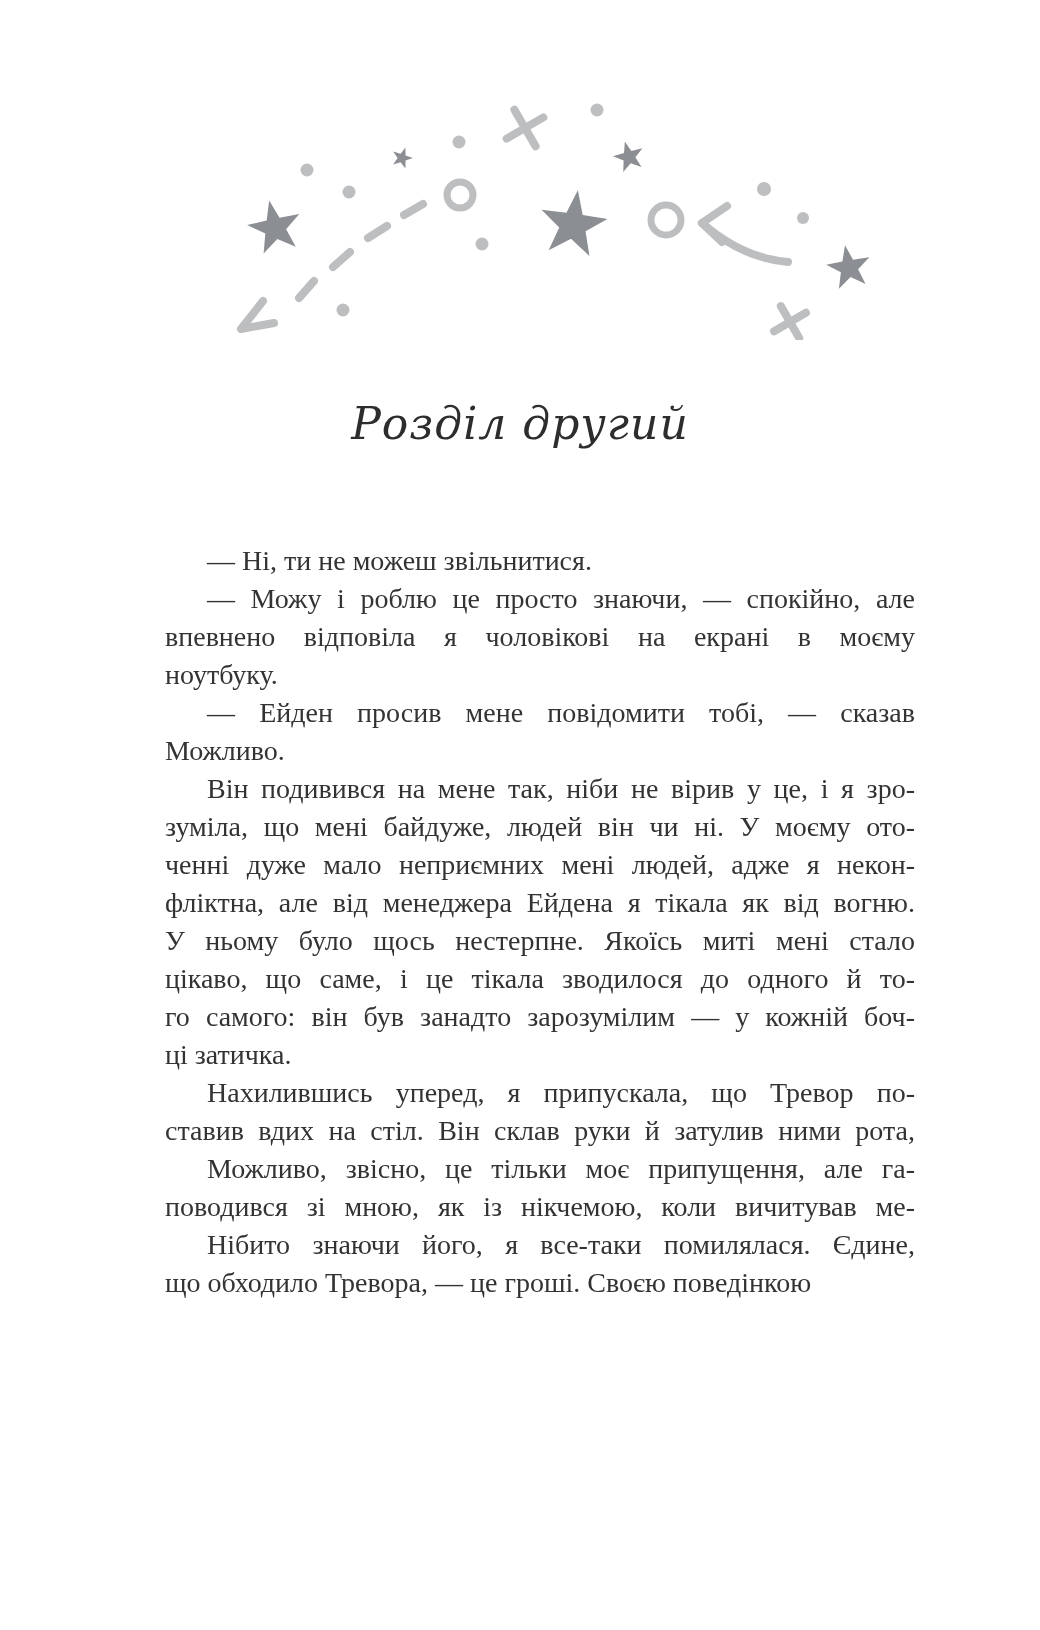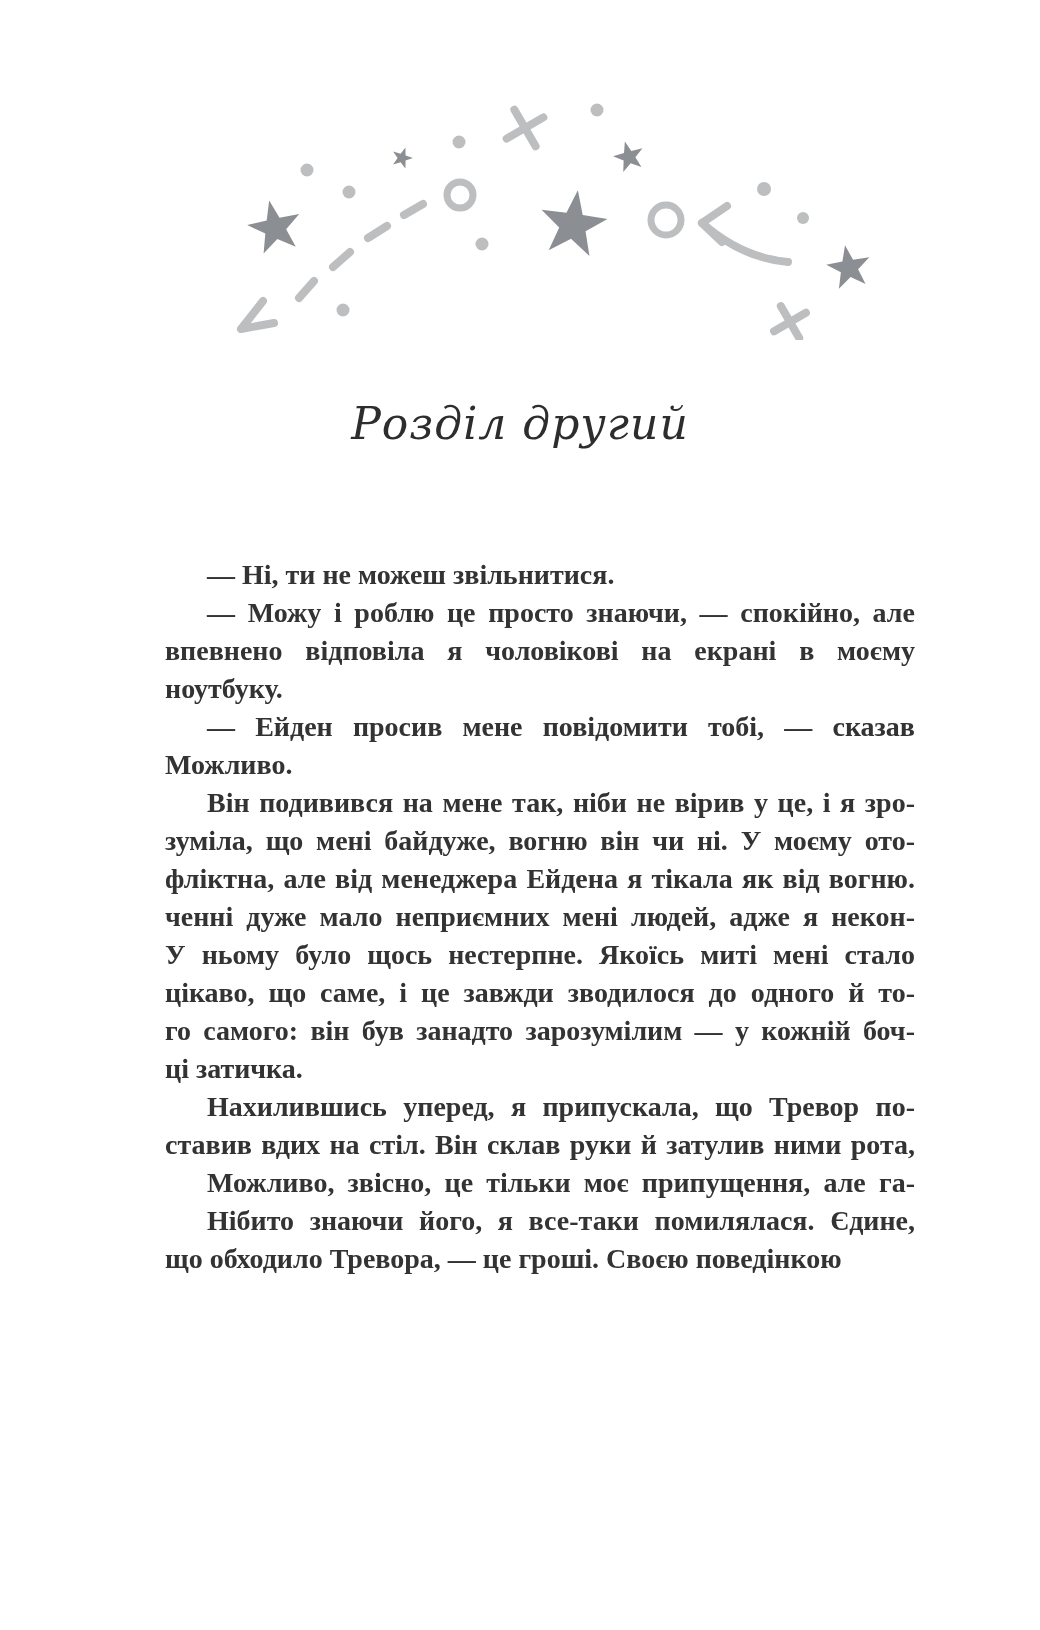--- a/index.html
+++ b/index.html
@@ -39,12 +39,11 @@
   .body-text {
     position: absolute;
     left: 165px;
-    top: 556px;
+    top: 542px;
     width: 750px;
     font-size: 28px;
     line-height: 38px;
     color: #333333;
-    font-weight: bold;
   }
   .line {
     text-align: justify;

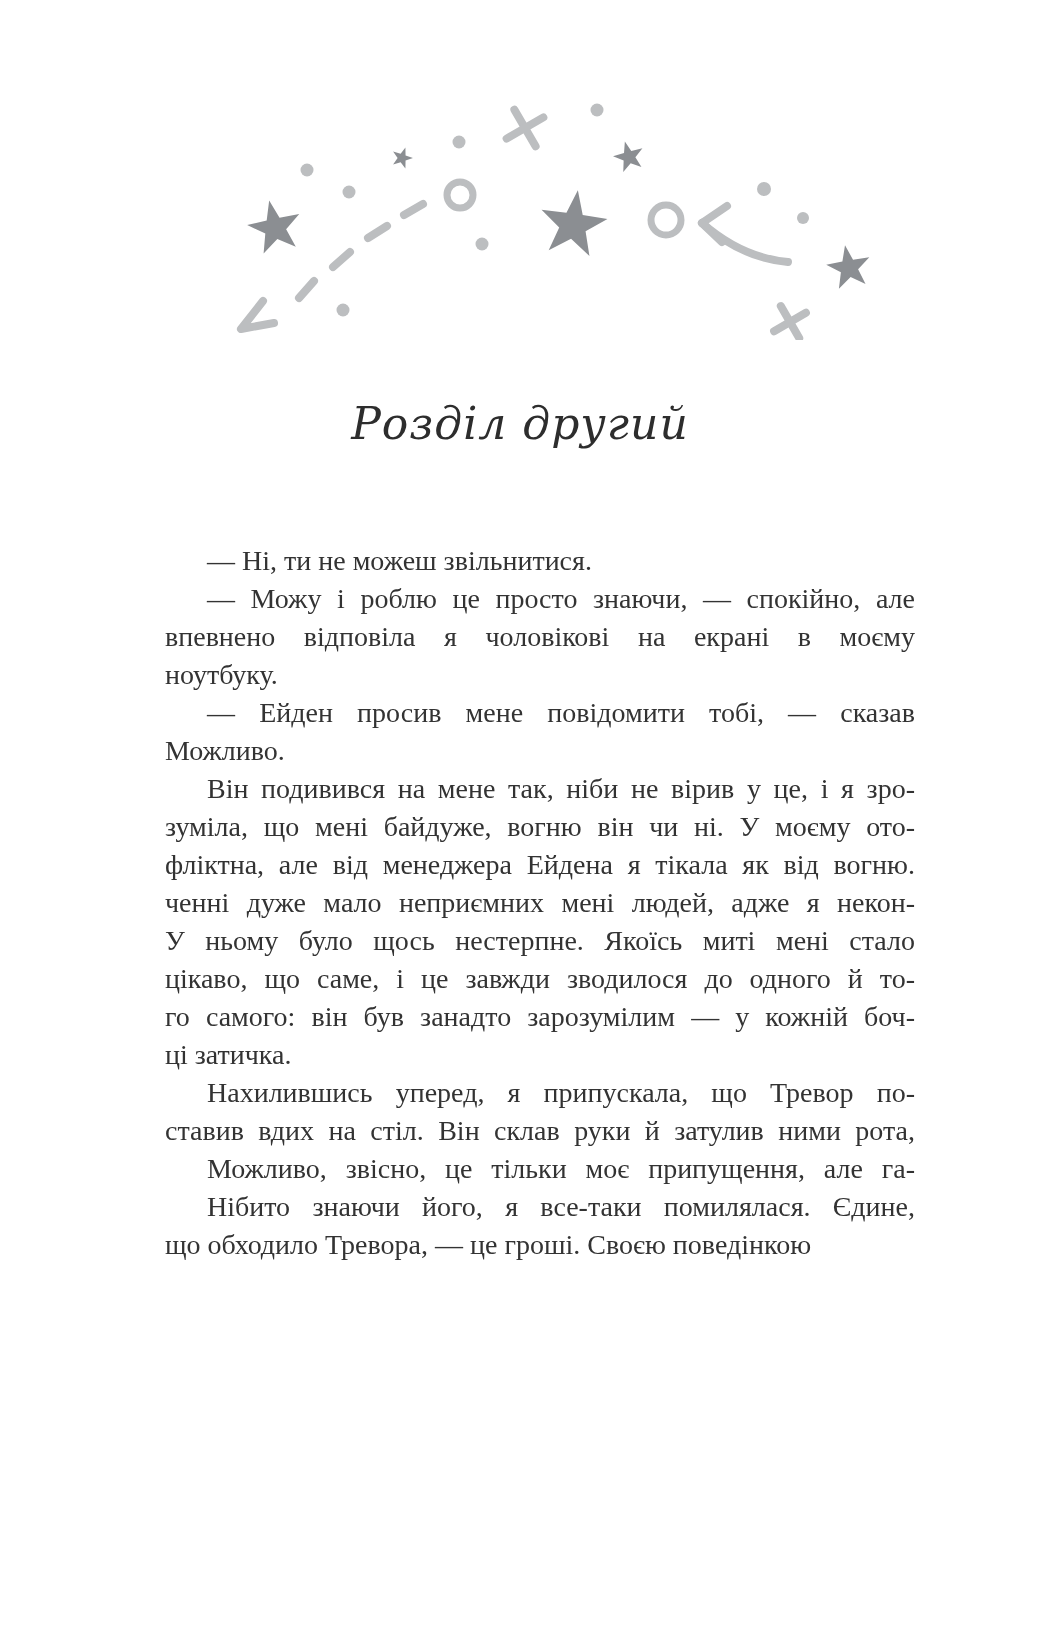--- a/index.html
+++ b/index.html
@@ -117,7 +117,7 @@
     <div class="line indent">— Ейден просив мене повідомити тобі, — сказав</div>
     <div class="line last">Можливо.</div>
     <div class="line indent">Він подивився на мене так, ніби не вірив у це, і я зро-</div>
-    <div class="line">зуміла, що мені байдуже, вогню він чи ні. У моєму ото-</div>
+    <div class="line">зуміла, що мені байдуже, людей він чи ні. У моєму ото-</div>
     <div class="line">фліктна, але від менеджера Ейдена я тікала як від вогню.</div>
     <div class="line">ченні дуже мало неприємних мені людей, адже я некон-</div>
     <div class="line">У ньому було щось нестерпне. Якоїсь миті мені стало</div>

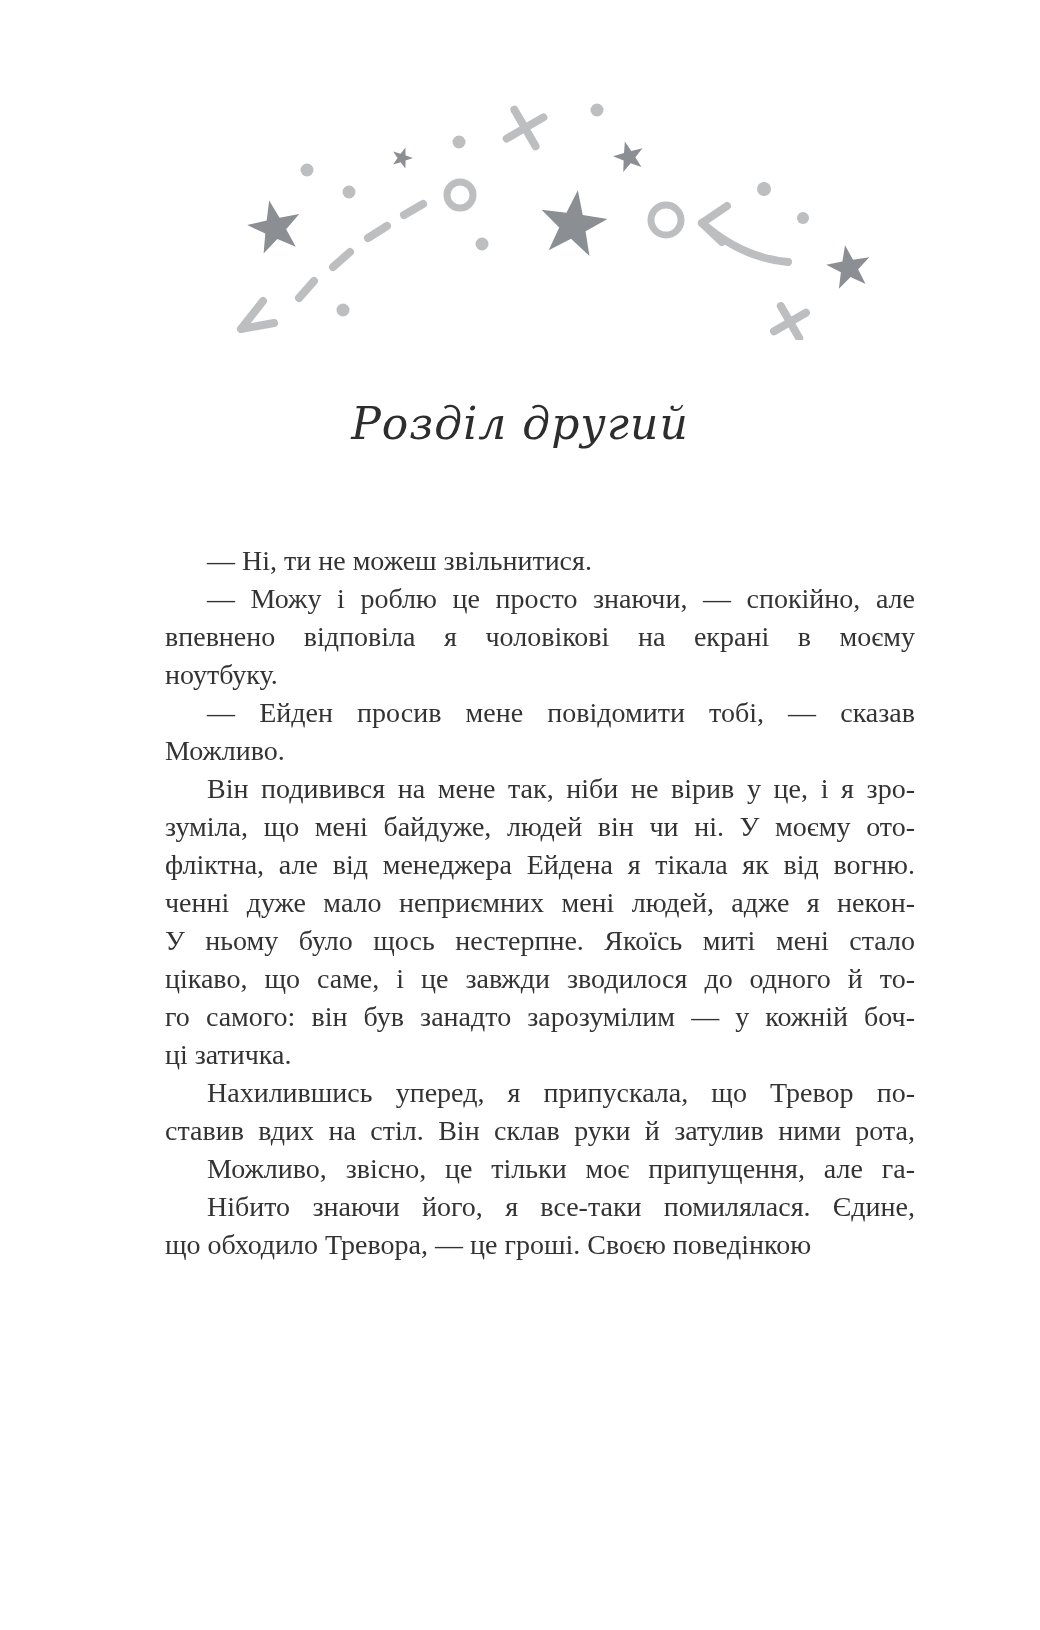--- a/index.html
+++ b/index.html
@@ -118,8 +118,8 @@
     <div class="line last">Можливо.</div>
     <div class="line indent">Він подивився на мене так, ніби не вірив у це, і я зро-</div>
     <div class="line">зуміла, що мені байдуже, людей він чи ні. У моєму ото-</div>
+    <div class="line">ченні дуже мало неприємних мені людей, адже я некон-</div>
     <div class="line">фліктна, але від менеджера Ейдена я тікала як від вогню.</div>
-    <div class="line">ченні дуже мало неприємних мені людей, адже я некон-</div>
     <div class="line">У ньому було щось нестерпне. Якоїсь миті мені стало</div>
     <div class="line">цікаво, що саме, і це завжди зводилося до одного й то-</div>
     <div class="line">го самого: він був занадто зарозумілим — у кожній боч-</div>

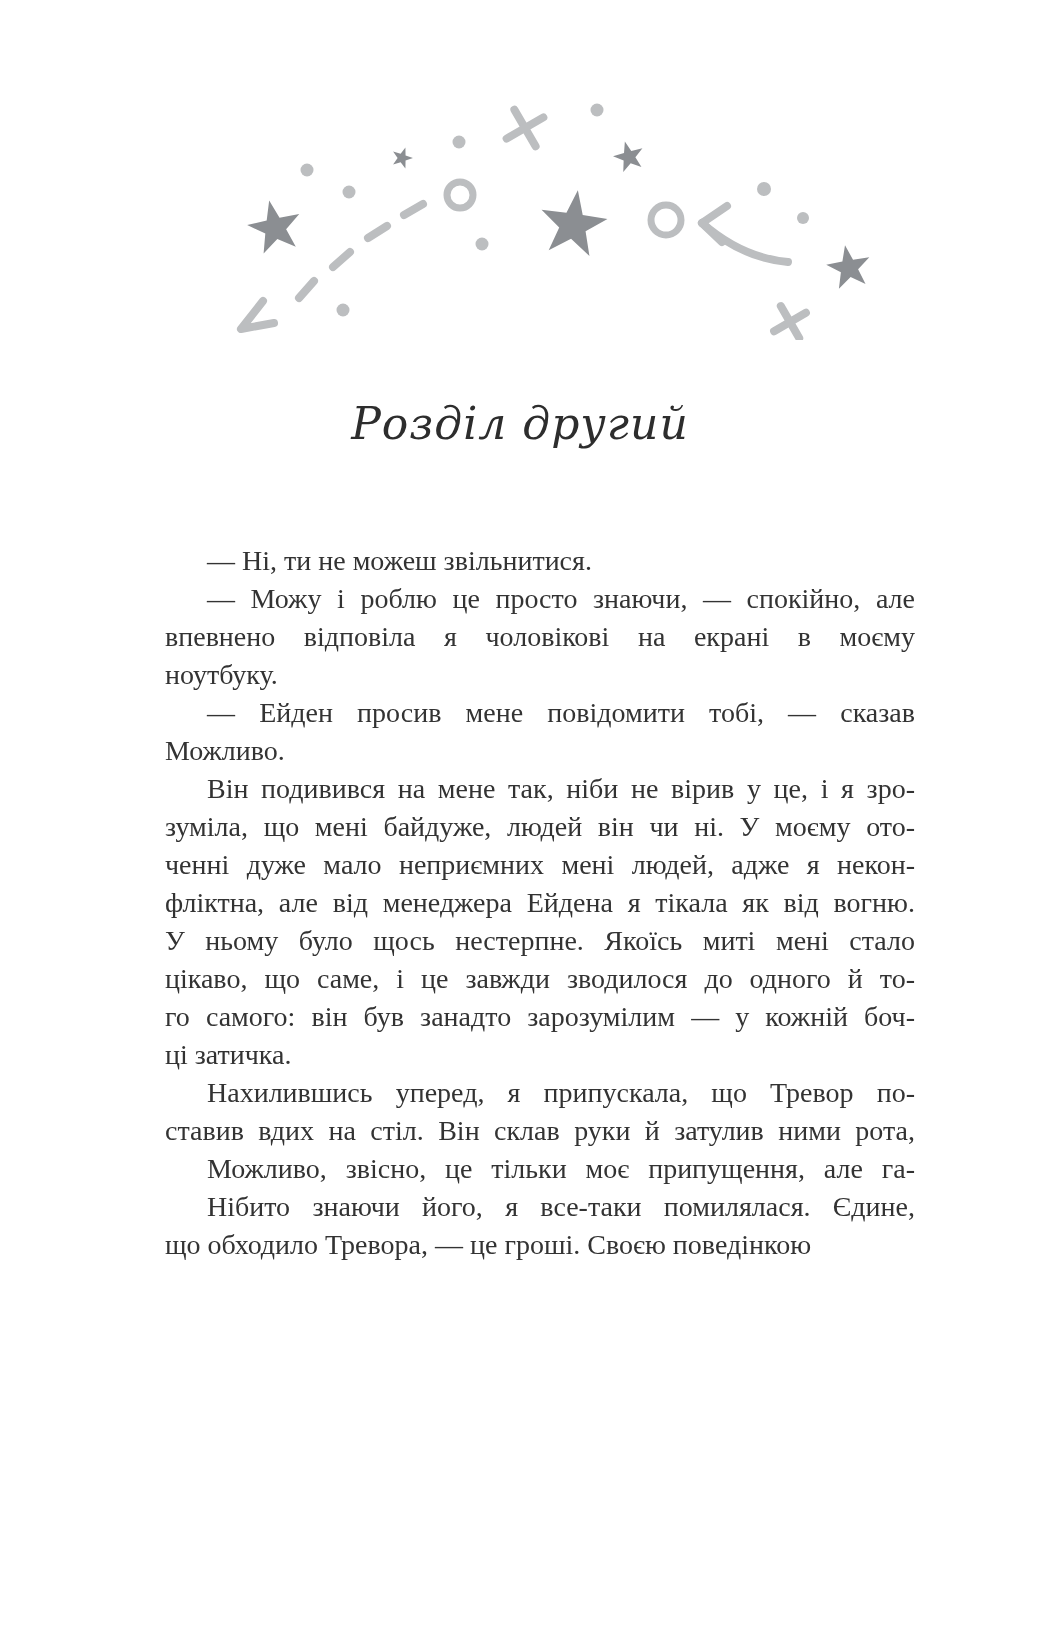--- a/index.html
+++ b/index.html
@@ -121,7 +121,7 @@
     <div class="line">ченні дуже мало неприємних мені людей, адже я некон-</div>
     <div class="line">фліктна, але від менеджера Ейдена я тікала як від вогню.</div>
     <div class="line">У ньому було щось нестерпне. Якоїсь миті мені стало</div>
-    <div class="line">цікаво, що саме, і це завжди зводилося до одного й то-</div>
+    <div class="line">цікаво, що саме, і це тікала зводилося до одного й то-</div>
     <div class="line">го самого: він був занадто зарозумілим — у кожній боч-</div>
     <div class="line last">ці затичка.</div>
     <div class="line indent">Нахилившись уперед, я припускала, що Тревор по-</div>

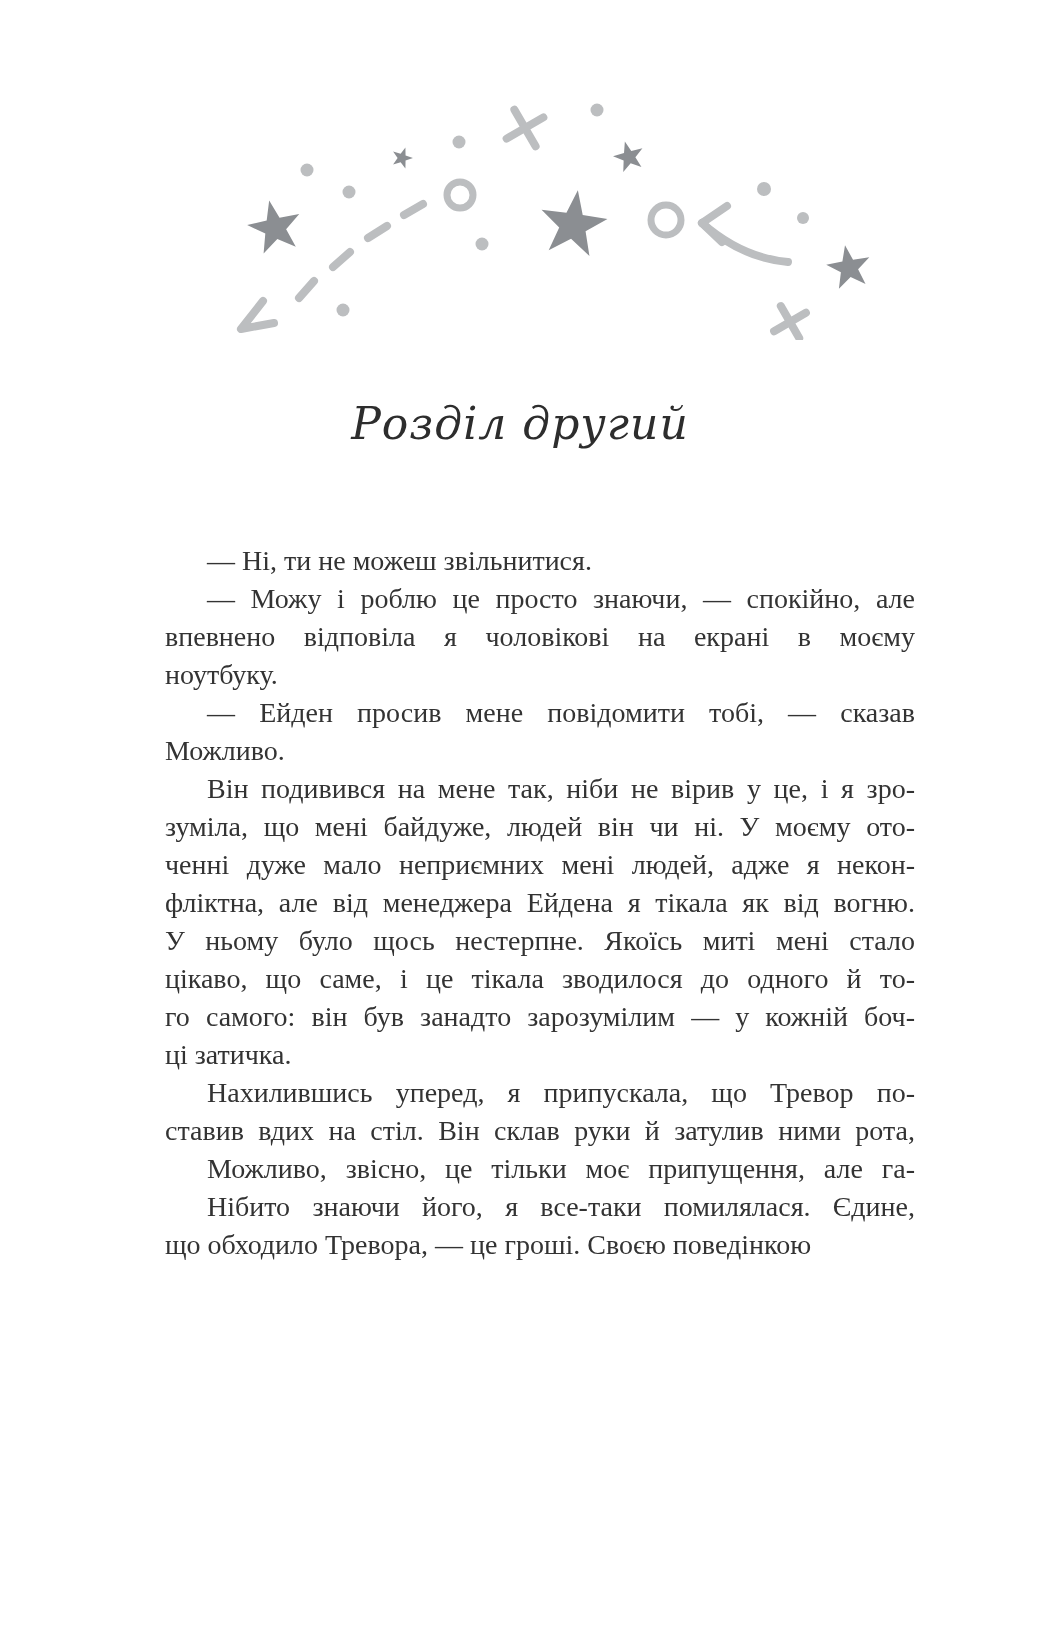--- a/index.html
+++ b/index.html
@@ -127,6 +127,7 @@
     <div class="line indent">Нахилившись уперед, я припускала, що Тревор по-</div>
     <div class="line">ставив вдих на стіл. Він склав руки й затулив ними рота,</div>
     <div class="line indent">Можливо, звісно, це тільки моє припущення, але га-</div>
+    <div class="line">поводився зі мною, як із нікчемою, коли вичитував ме-</div>
     <div class="line indent">Нібито знаючи його, я все-таки помилялася. Єдине,</div>
     <div class="line last">що обходило Тревора, — це гроші. Своєю поведінкою</div>
   </div>

